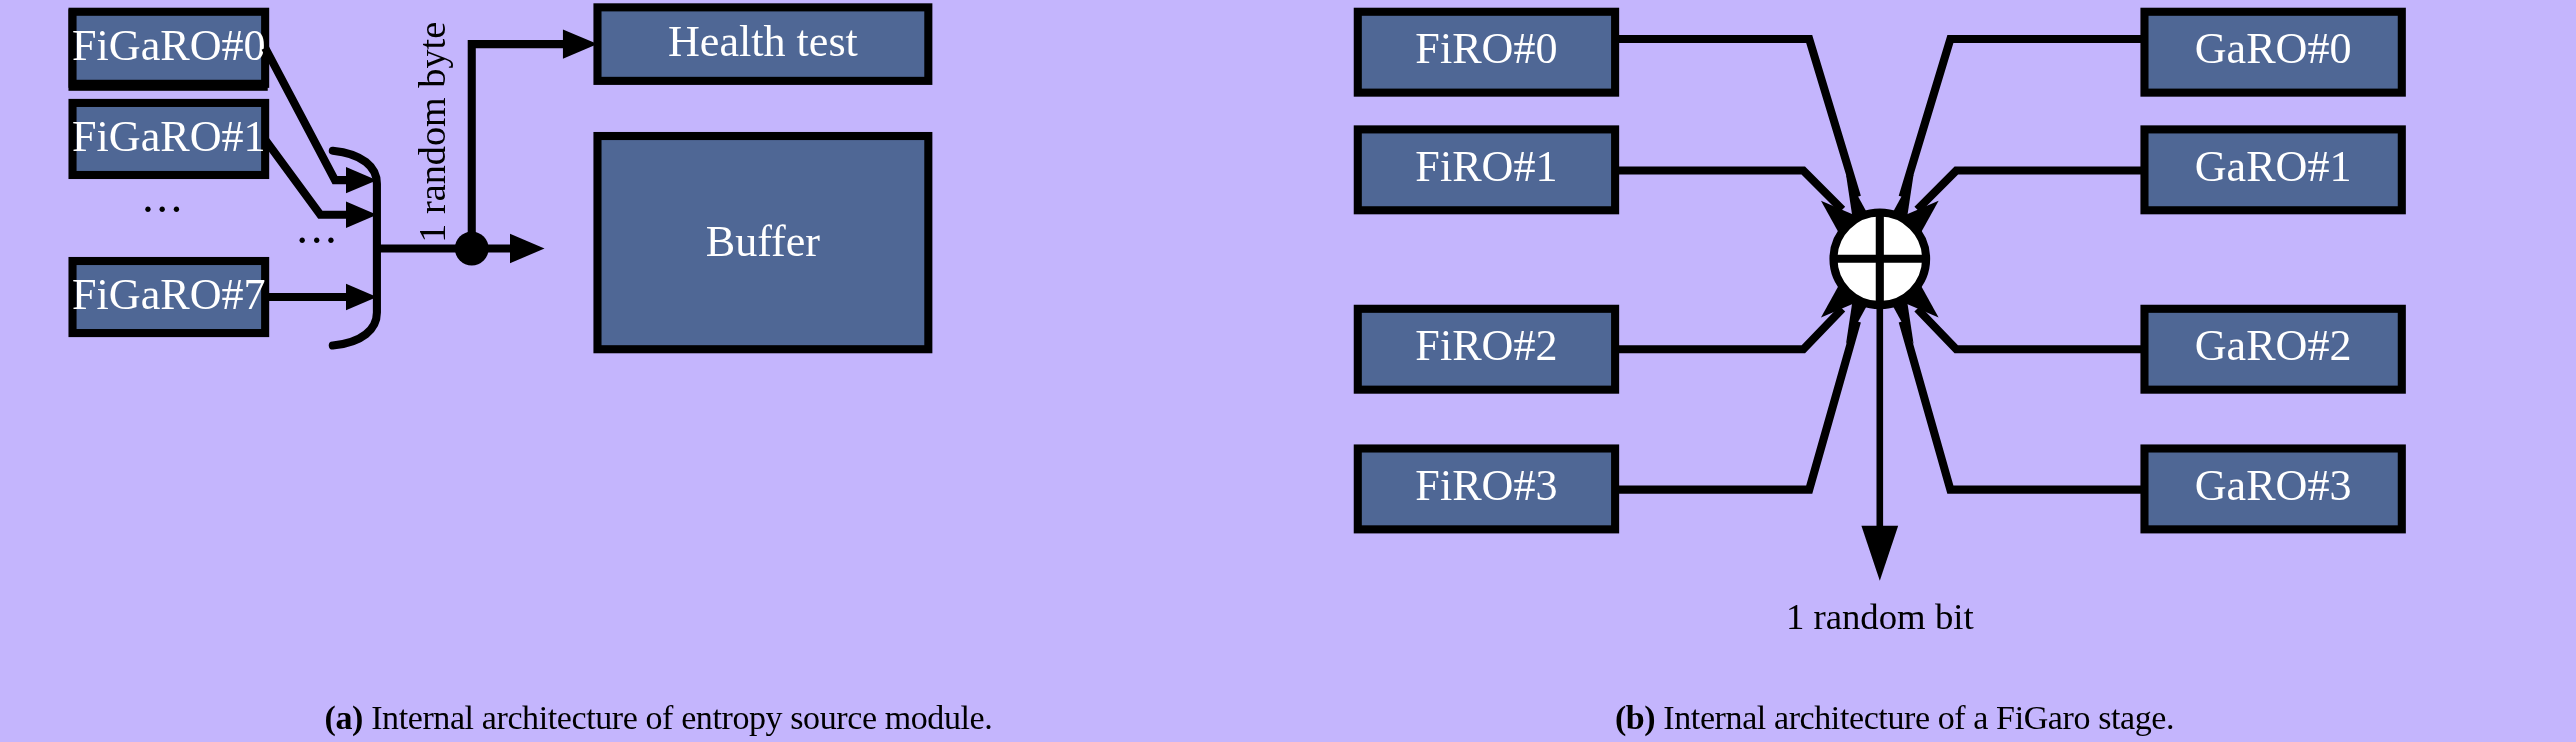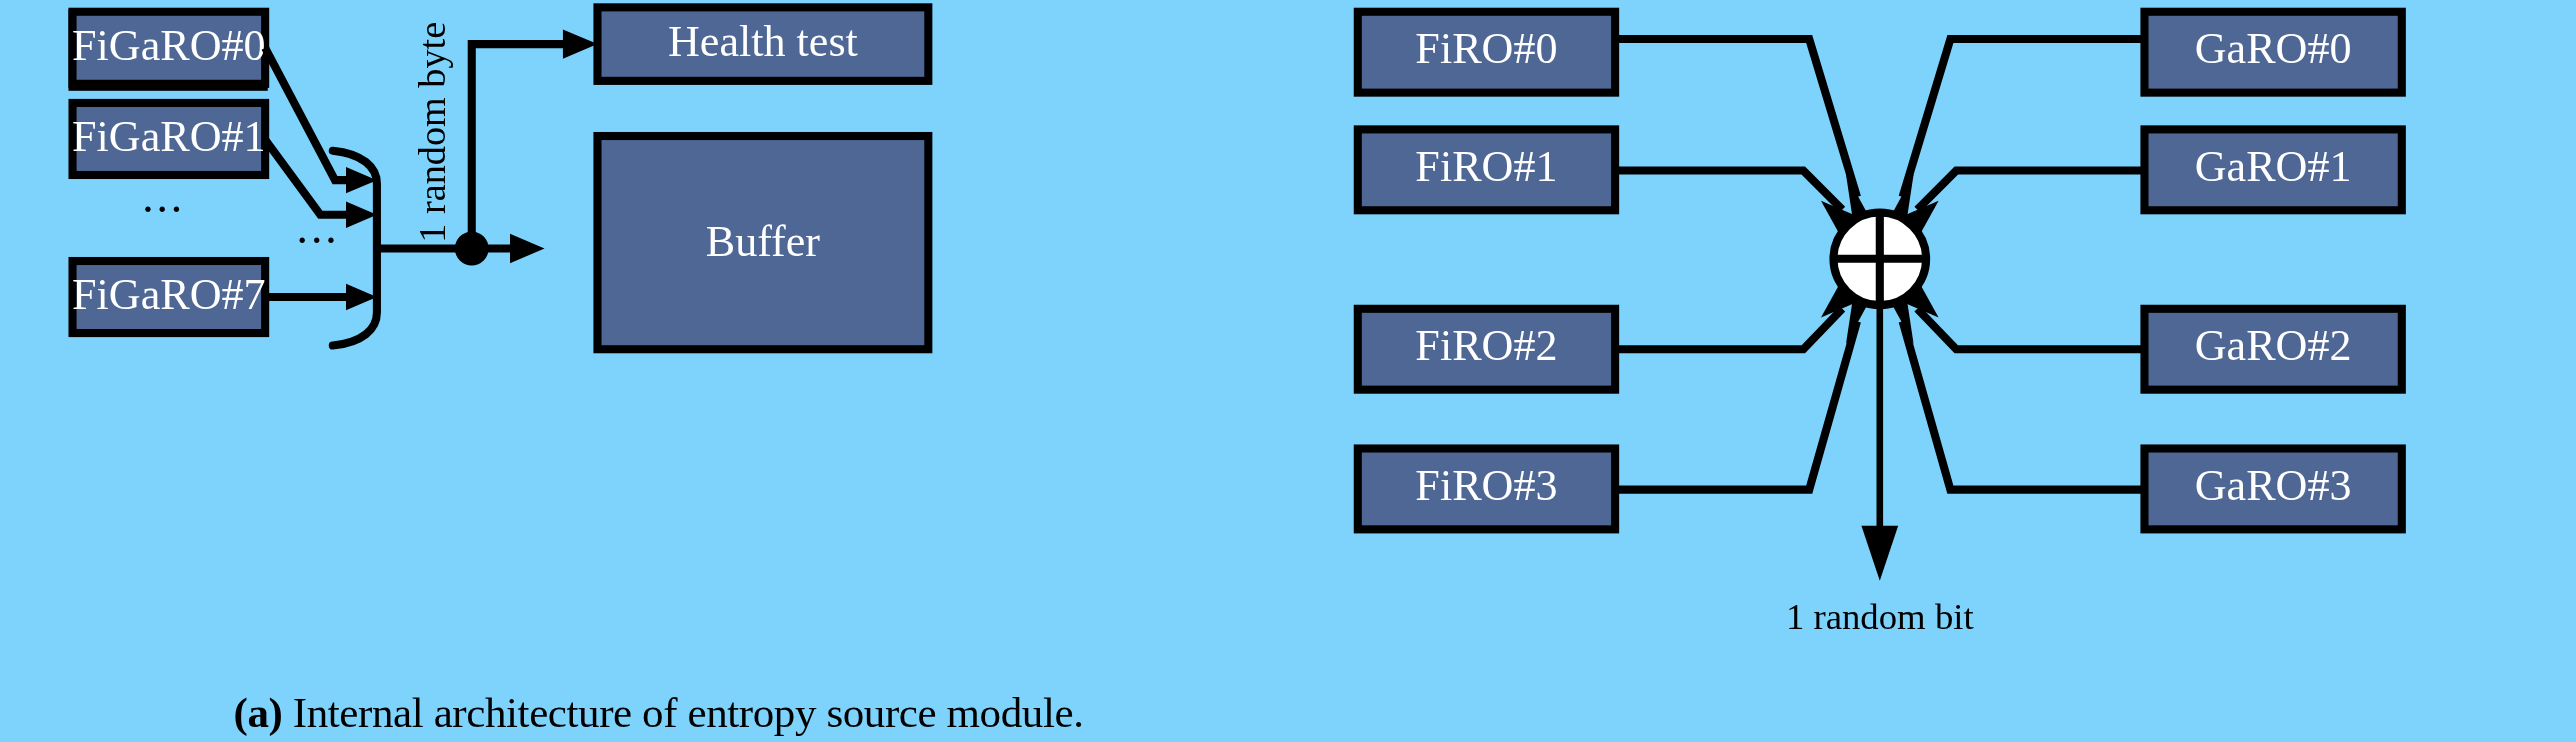--- a/index.html
+++ b/index.html
@@ -4,7 +4,7 @@
 <style>
   html,body{margin:0;padding:0;background:#ffffff;}
   body{width:2576px;height:743px;font-family:"Liberation Serif",serif;overflow:hidden;}
-  #root{position:relative;width:2576px;height:743px;background:#7dd3fc;}
+  #root{position:relative;width:2576px;height:743px;background:#c4b5fd;}
   .panel{position:absolute;top:0;height:743px;}
   .panel-a{left:0;width:1317px;}
   .panel-b{left:1265px;width:1259px;}

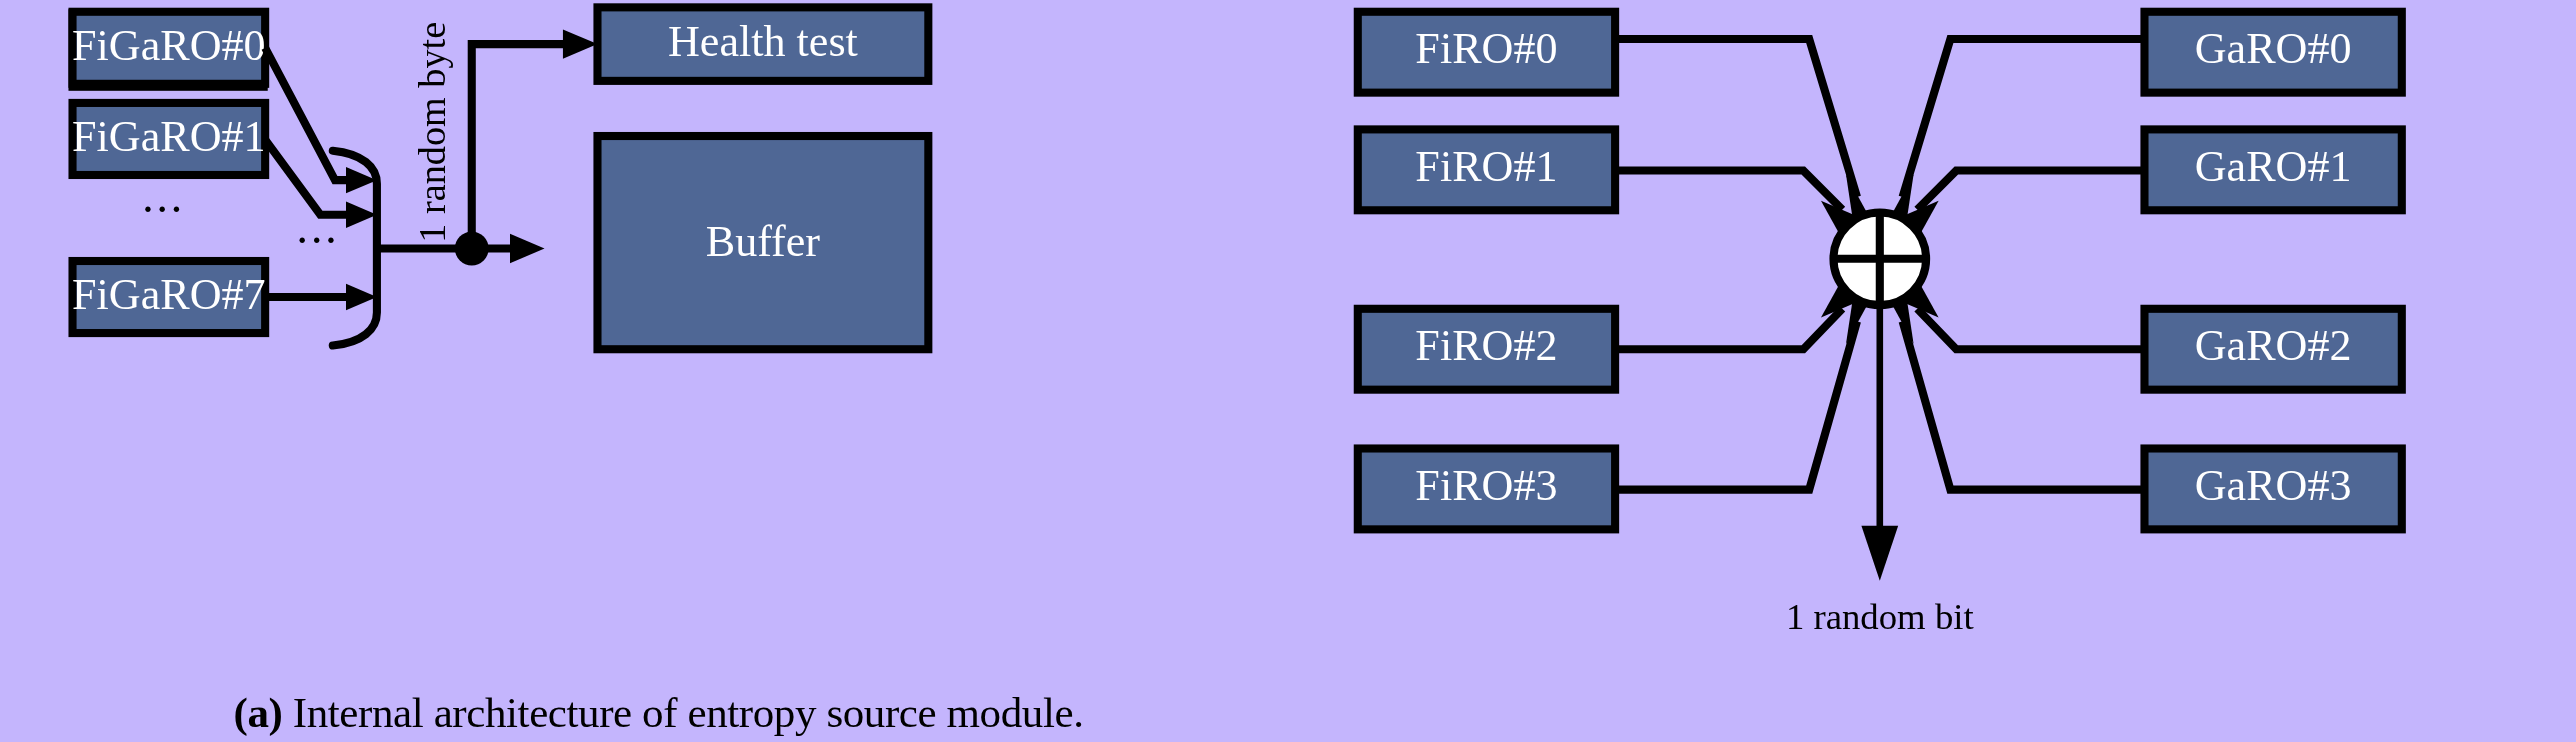--- a/index.html
+++ b/index.html
@@ -15,7 +15,7 @@
     width:100%;
     text-align:center;
     font-family:"Liberation Serif",serif;
-    font-size:43px;
+    font-size:34px;
     color:#000;
     white-space:nowrap;
     letter-spacing:-0.4px;

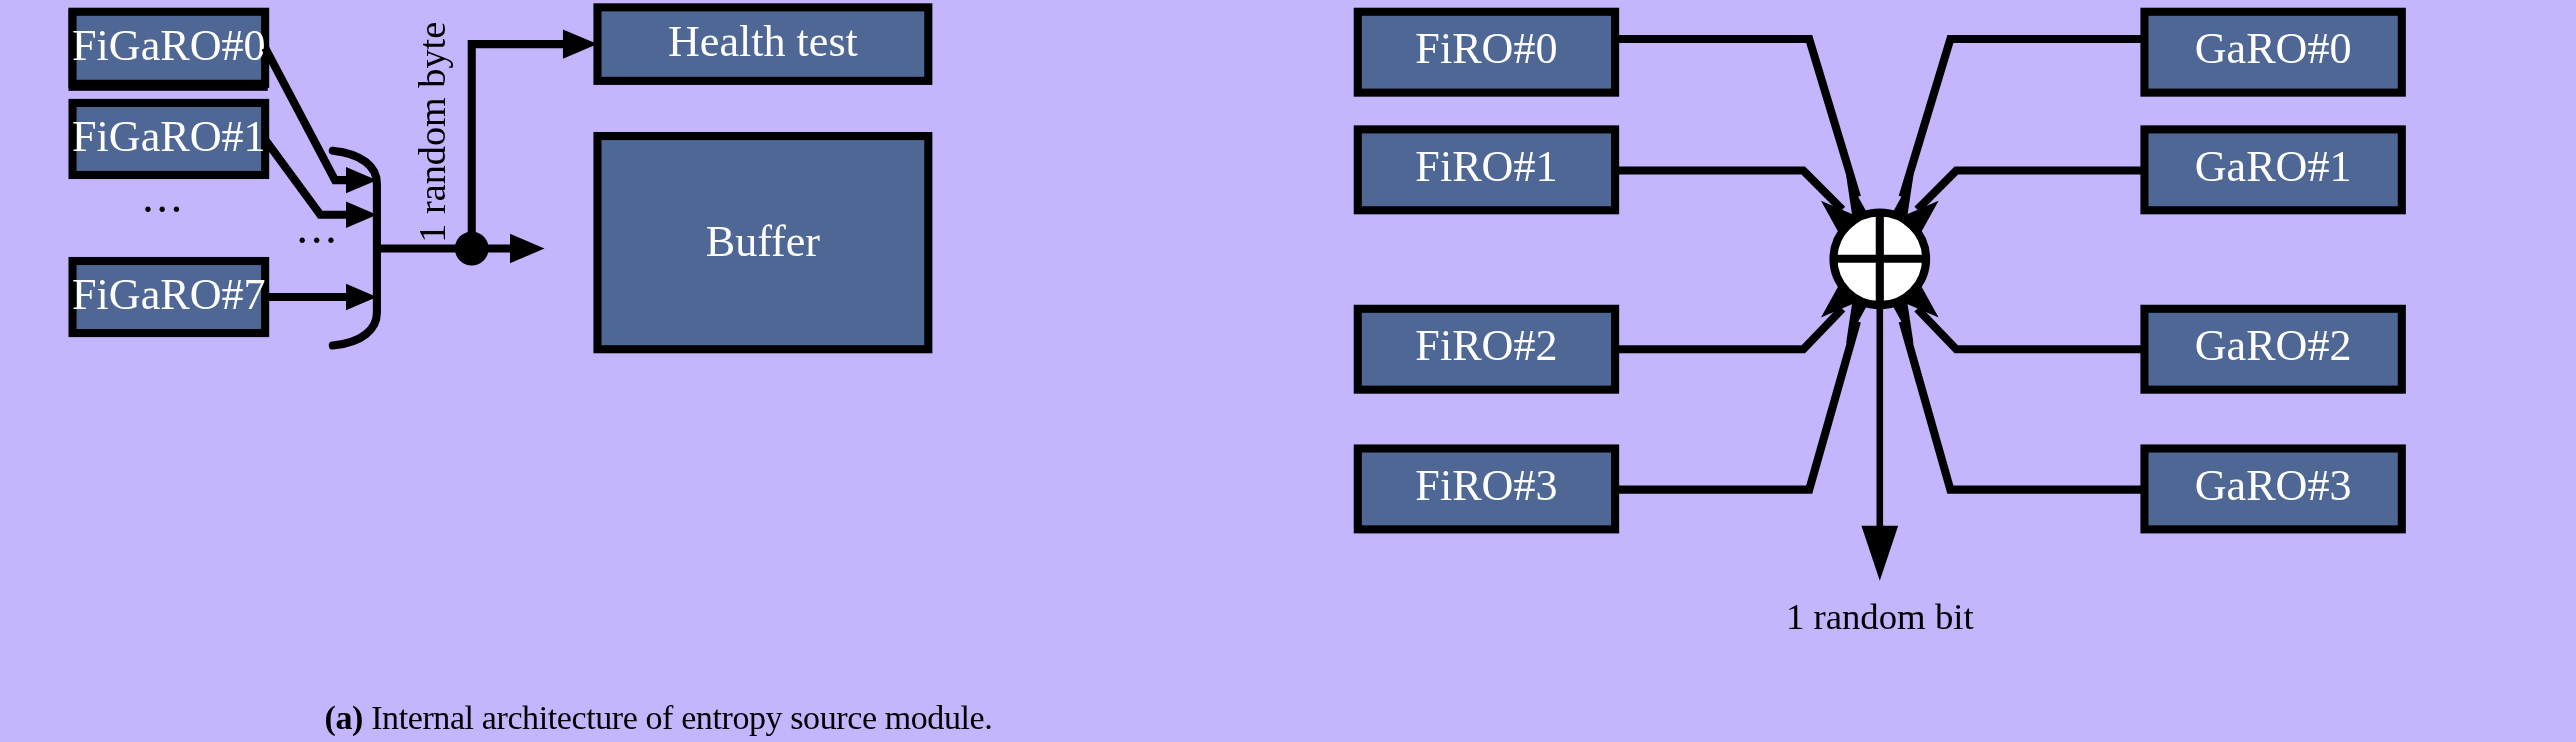--- a/index.html
+++ b/index.html
@@ -201,6 +201,9 @@
       <text class="botlabel" x="836" y="855">1 random bit</text>
     </svg>
 
+    <div class="caption">
+      <b>(b)</b><span> Internal architecture of a FiGaro stage.</span>
+    </div>
   </div>
 
 </div>

